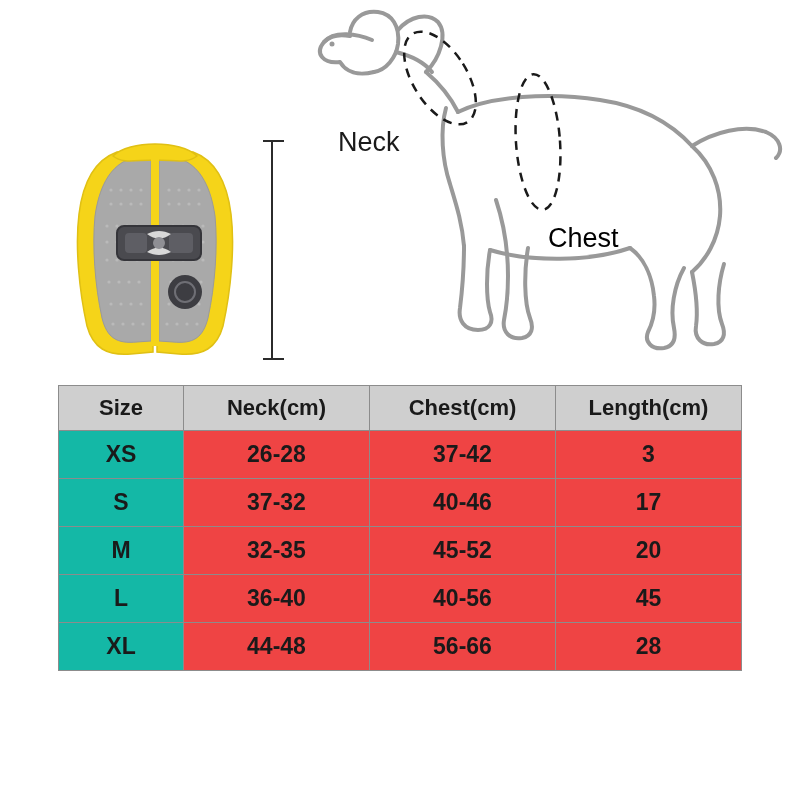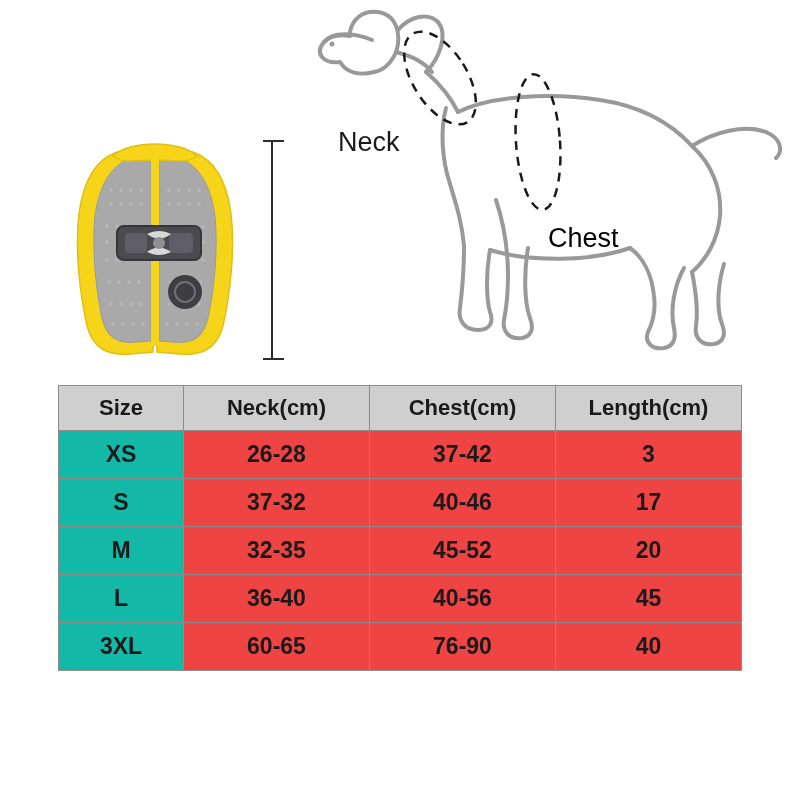--- a/index.html
+++ b/index.html
@@ -301,6 +301,12 @@
         <td>45</td>
       </tr>
       <tr>
+        <td class="size-cell">XL</td>
+        <td>44-48</td>
+        <td>56-66</td>
+        <td>28</td>
+      </tr>
+      <tr>
         <td class="size-cell">3XL</td>
         <td>60-65</td>
         <td>76-90</td>

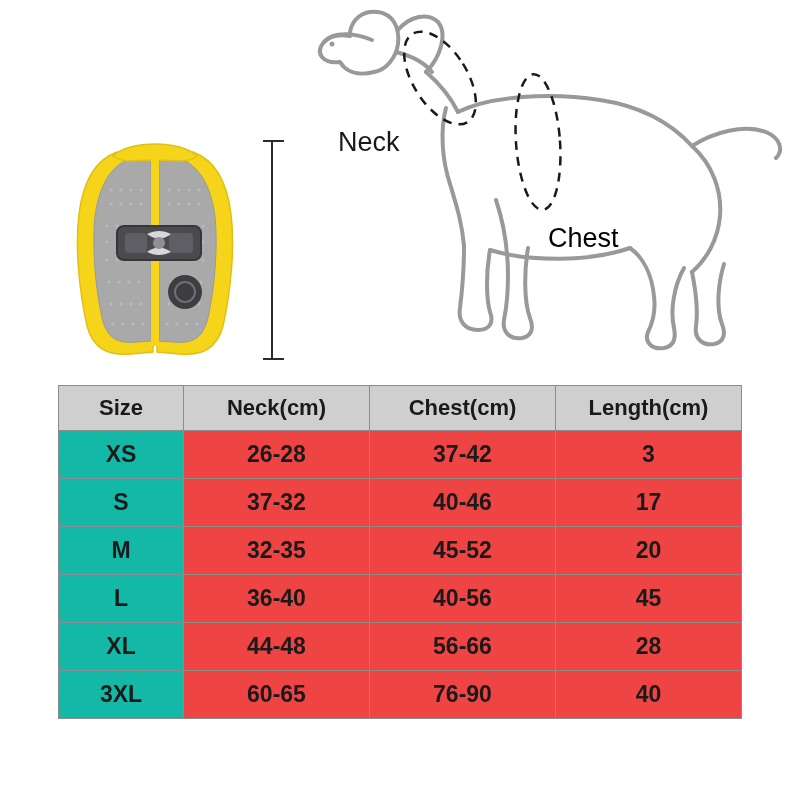--- a/index.html
+++ b/index.html
@@ -306,12 +306,6 @@
         <td>56-66</td>
         <td>28</td>
       </tr>
-      <tr>
-        <td class="size-cell">3XL</td>
-        <td>60-65</td>
-        <td>76-90</td>
-        <td>40</td>
-      </tr>
     </tbody>
   </table>
 </div>

